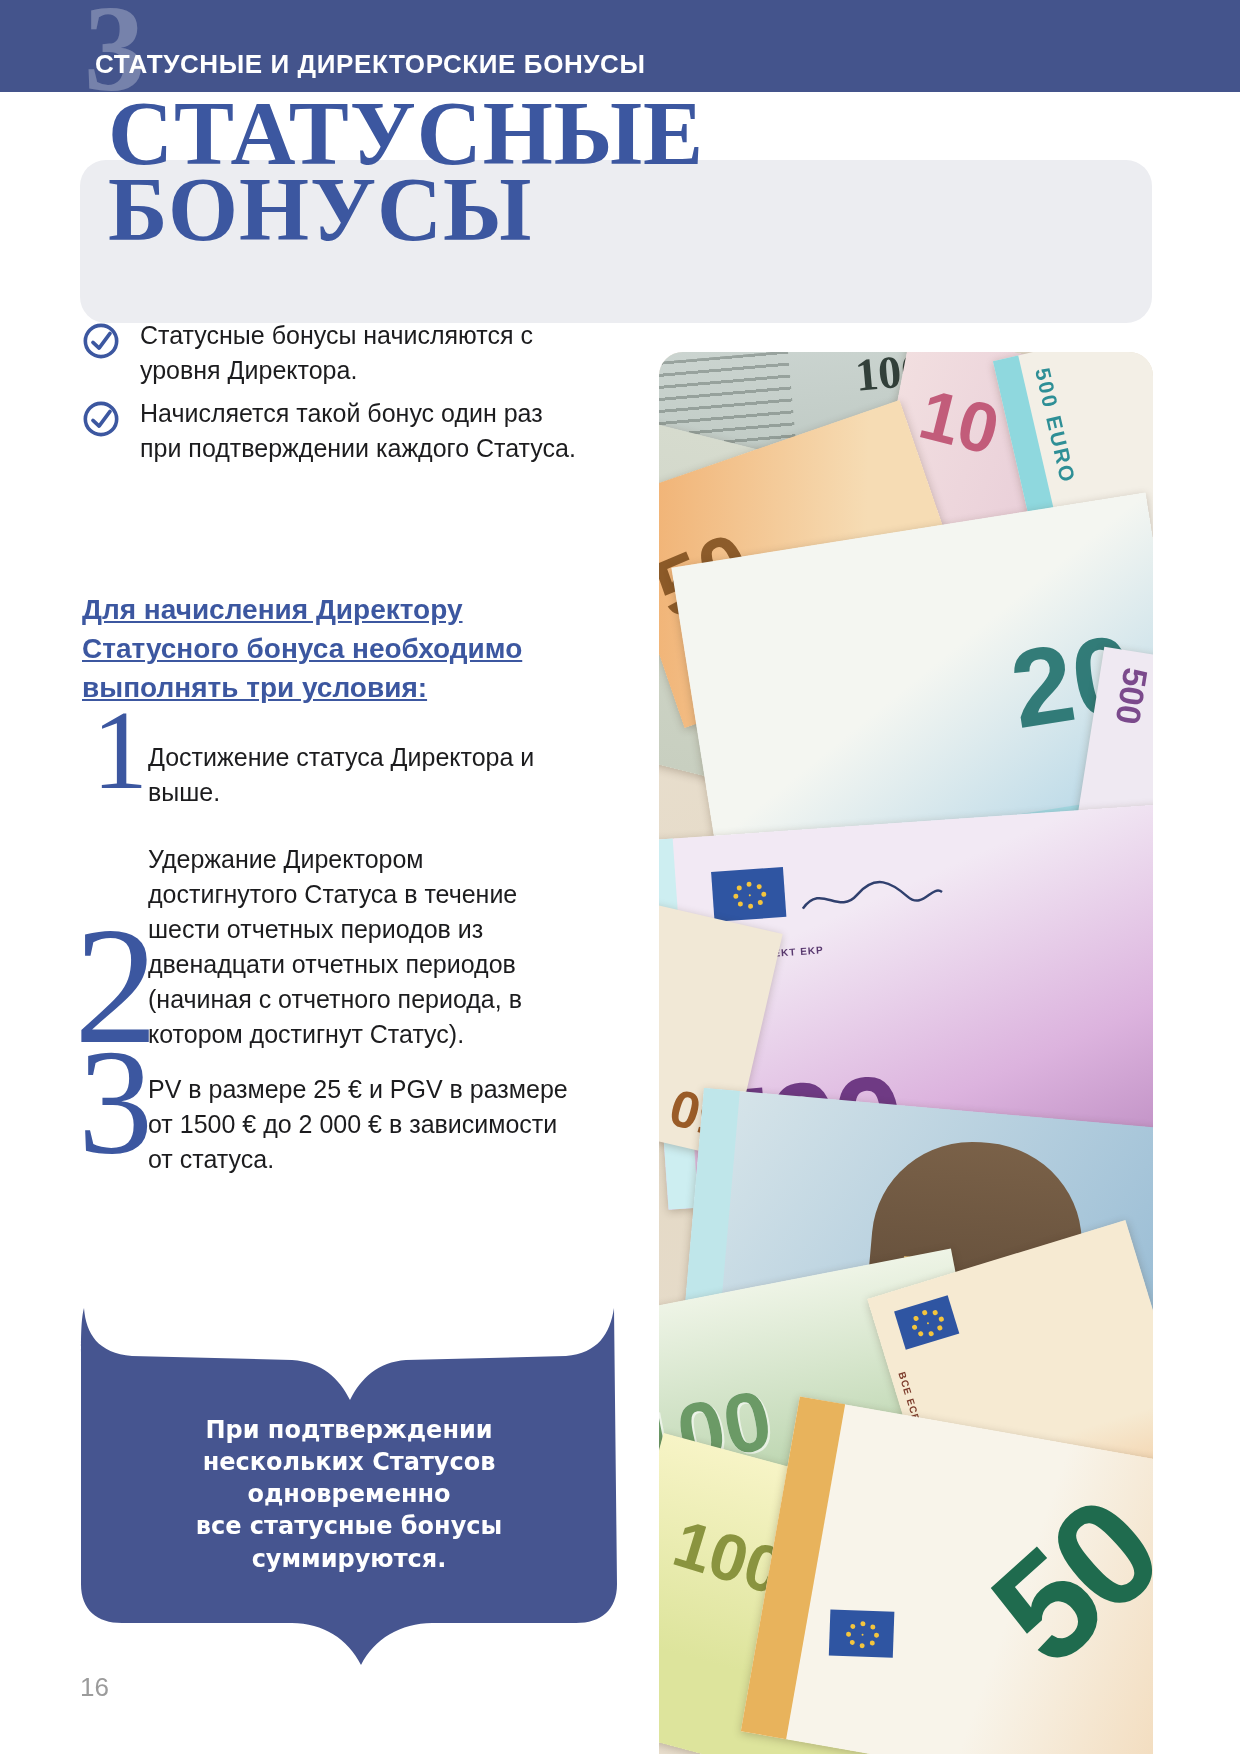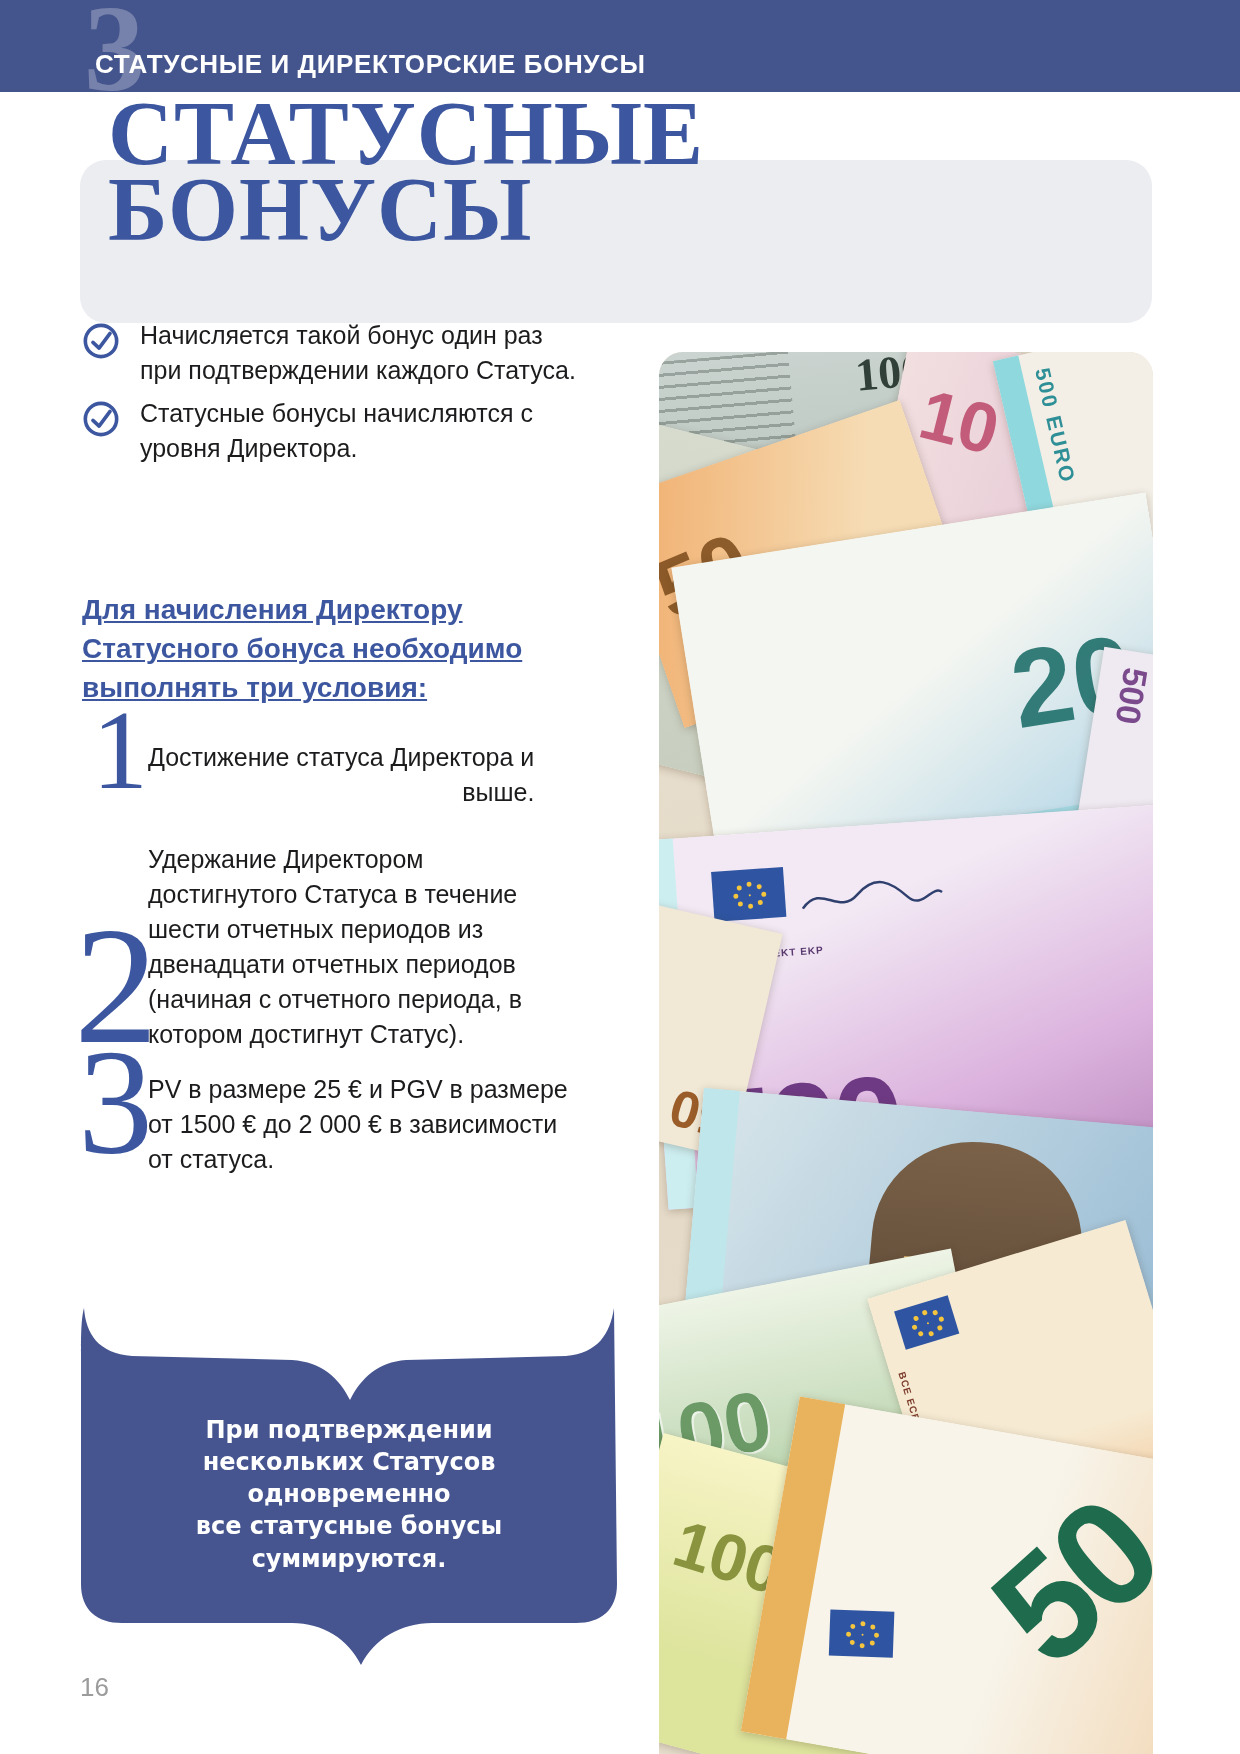--- a/index.html
+++ b/index.html
@@ -165,16 +165,16 @@
         <circle cx="20" cy="20" r="16.5" fill="none" stroke="#3c57a0" stroke-width="3.8"></circle>
         <path d="M11.5 21.5 L18 27.5 L29.5 12" fill="none" stroke="#3c57a0" stroke-width="3.8" stroke-linecap="round" stroke-linejoin="round"></path>
       </svg>
-      <p>Начисляется такой бонус один раз
-при подтверждении каждого Статуса.</p>
+      <p>Статусные бонусы начисляются с
+уровня Директора.</p>
     </li>
     <li class="bullet">
       <svg class="check-badge" viewBox="0 0 40 40">
         <circle cx="20" cy="20" r="16.5" fill="none" stroke="#3c57a0" stroke-width="3.8"></circle>
         <path d="M11.5 21.5 L18 27.5 L29.5 12" fill="none" stroke="#3c57a0" stroke-width="3.8" stroke-linecap="round" stroke-linejoin="round"></path>
       </svg>
-      <p>Статусные бонусы начисляются с
-уровня Директора.</p>
+      <p>Начисляется такой бонус один раз
+при подтверждении каждого Статуса.</p>
     </li>
   </ul>
 

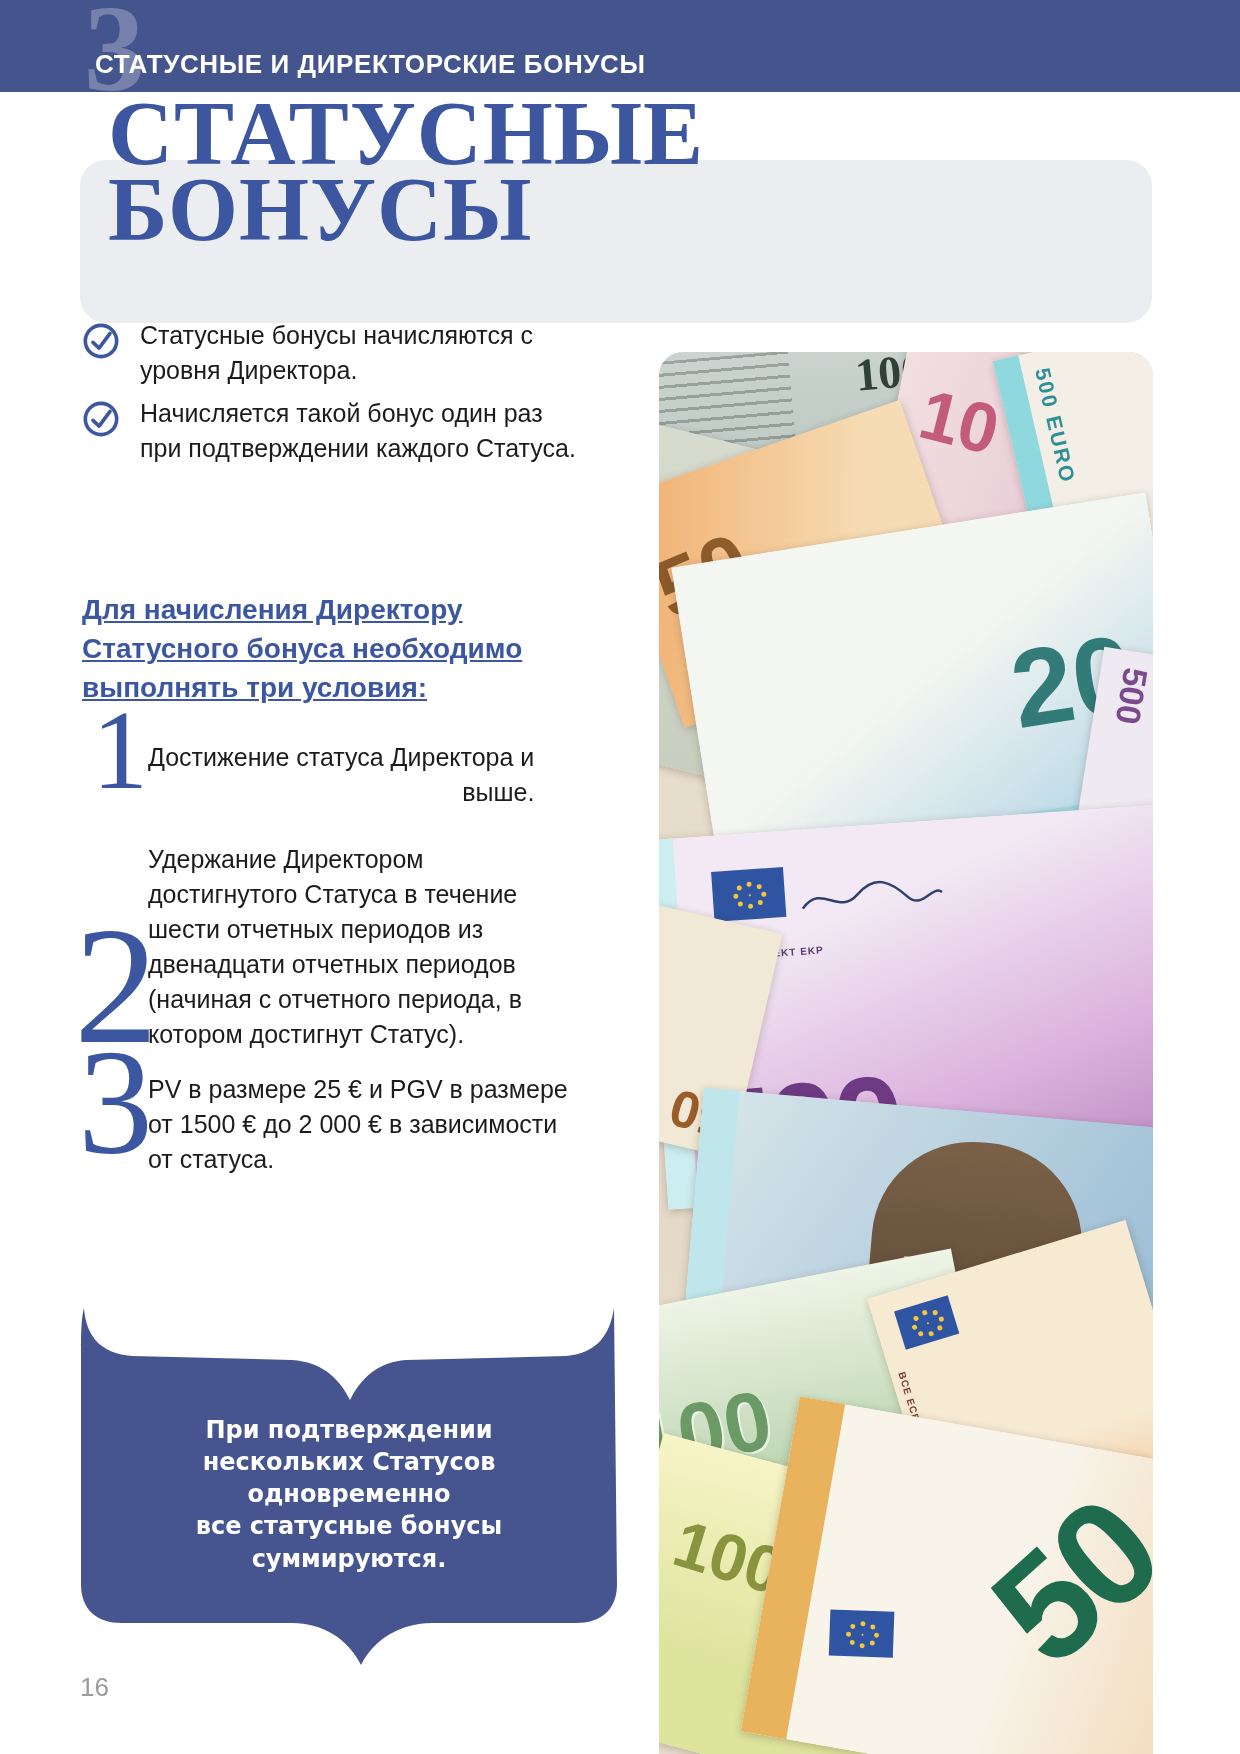--- a/index.html
+++ b/index.html
@@ -37,7 +37,7 @@
   .num-2{left:74px;top:918px;font-size:168px;}
   .num-3{left:78px;top:1042px;font-size:150px;}
   .cond-text{position:absolute;left:148px;margin:0;font-size:25px;line-height:1.4;white-space:pre-line;}
-  .text-1{top:740px;text-align:right;}
+  .text-1{top:740px;}
   .text-2{top:842px;}
   .text-3{top:1072px;}
 

